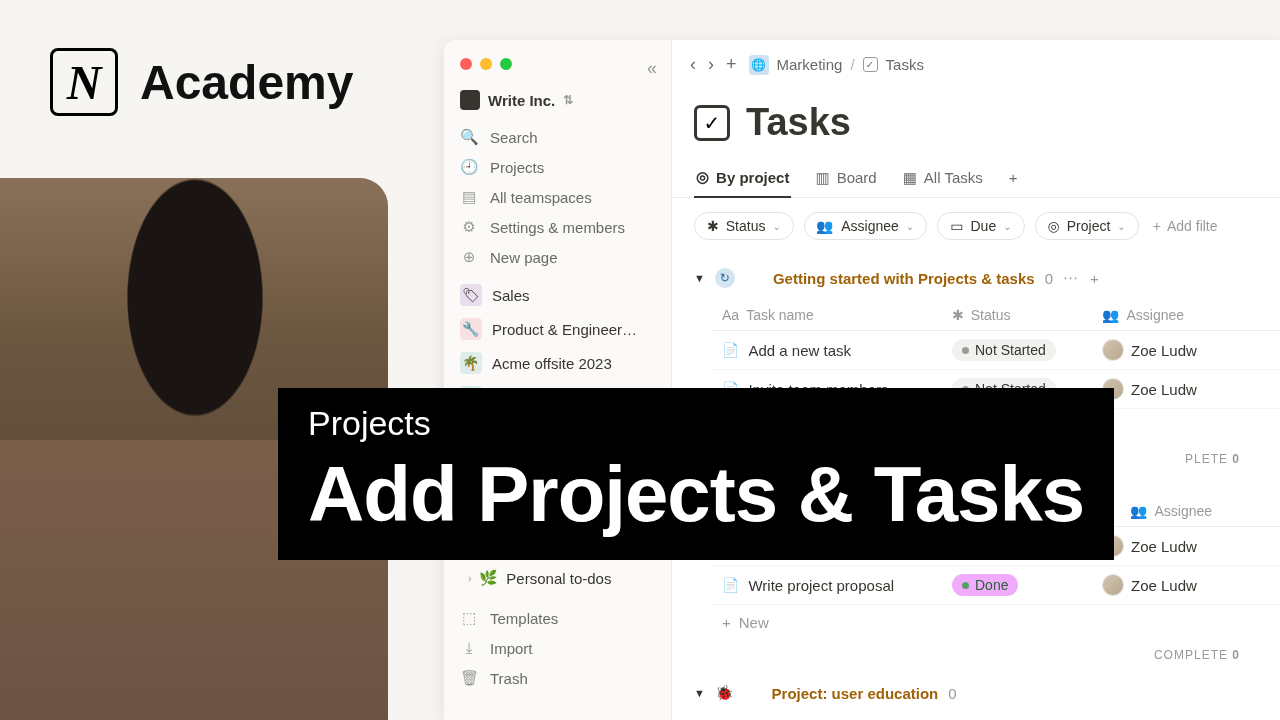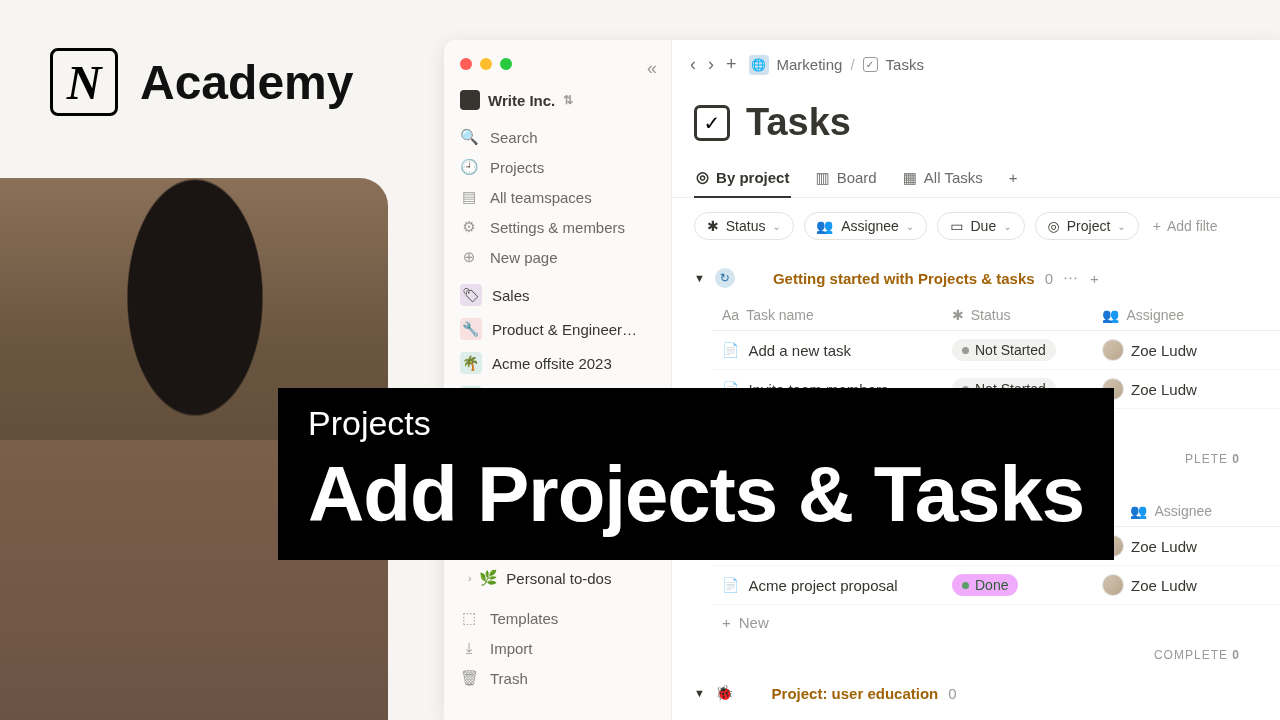--- a/index.html
+++ b/index.html
@@ -321,7 +321,7 @@
             <div class="tbl-row">
       <div class="cell-name">
                 <span class="doc-ic">📄</span>
-                <span>Acme project proposal</span>
+                <span>Write project proposal</span>
               </div>
       <div class="cell-status"><span class="badge dn">Done</span></div>
       <div class="cell-assignee">

